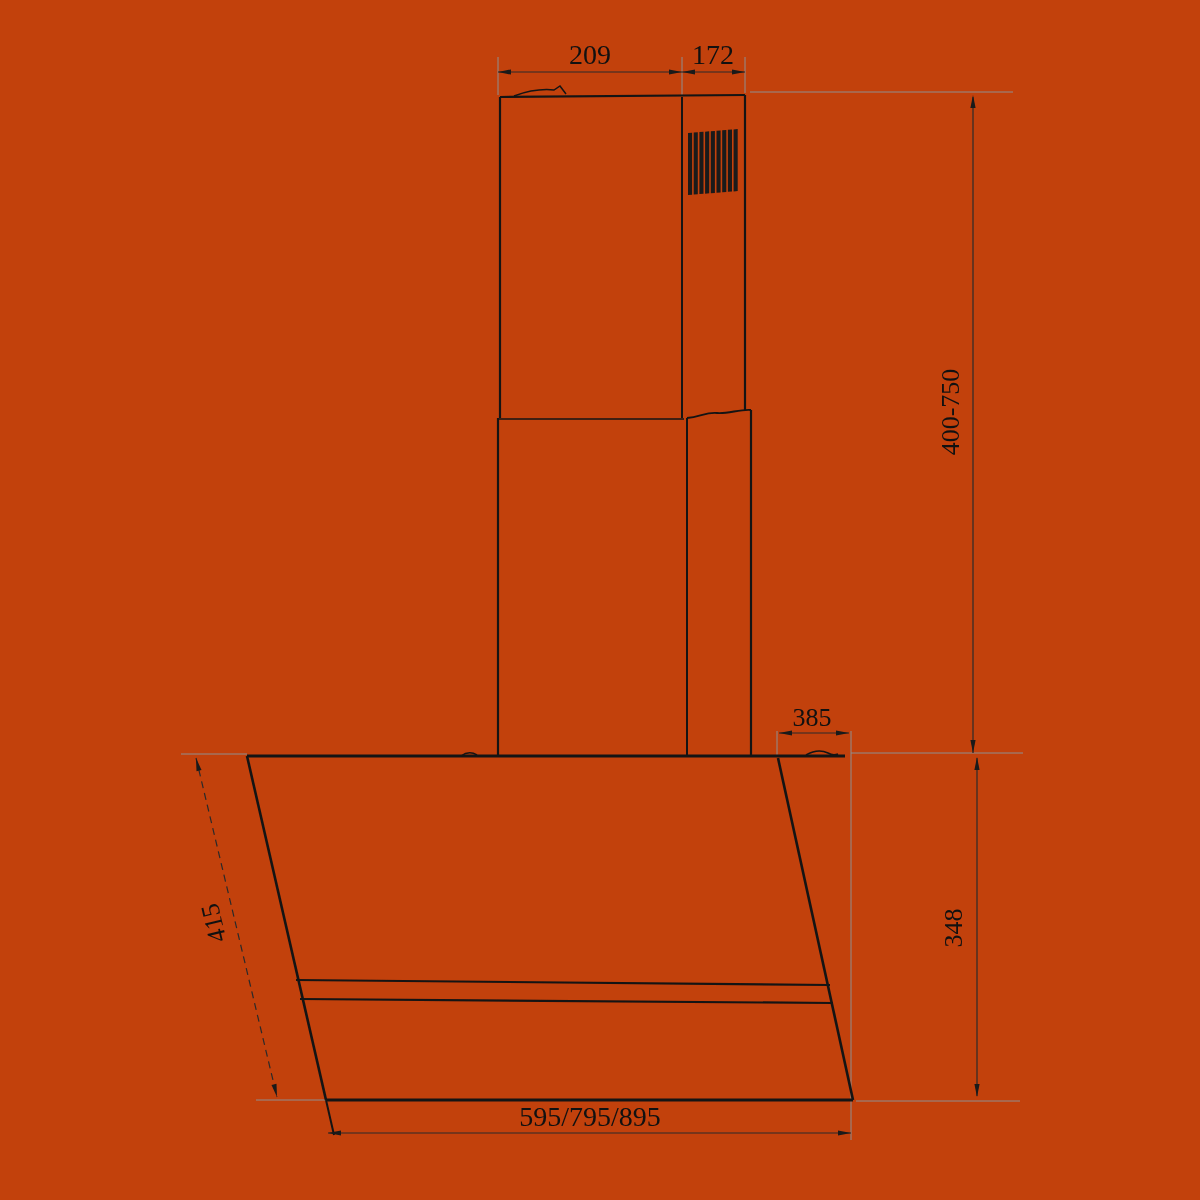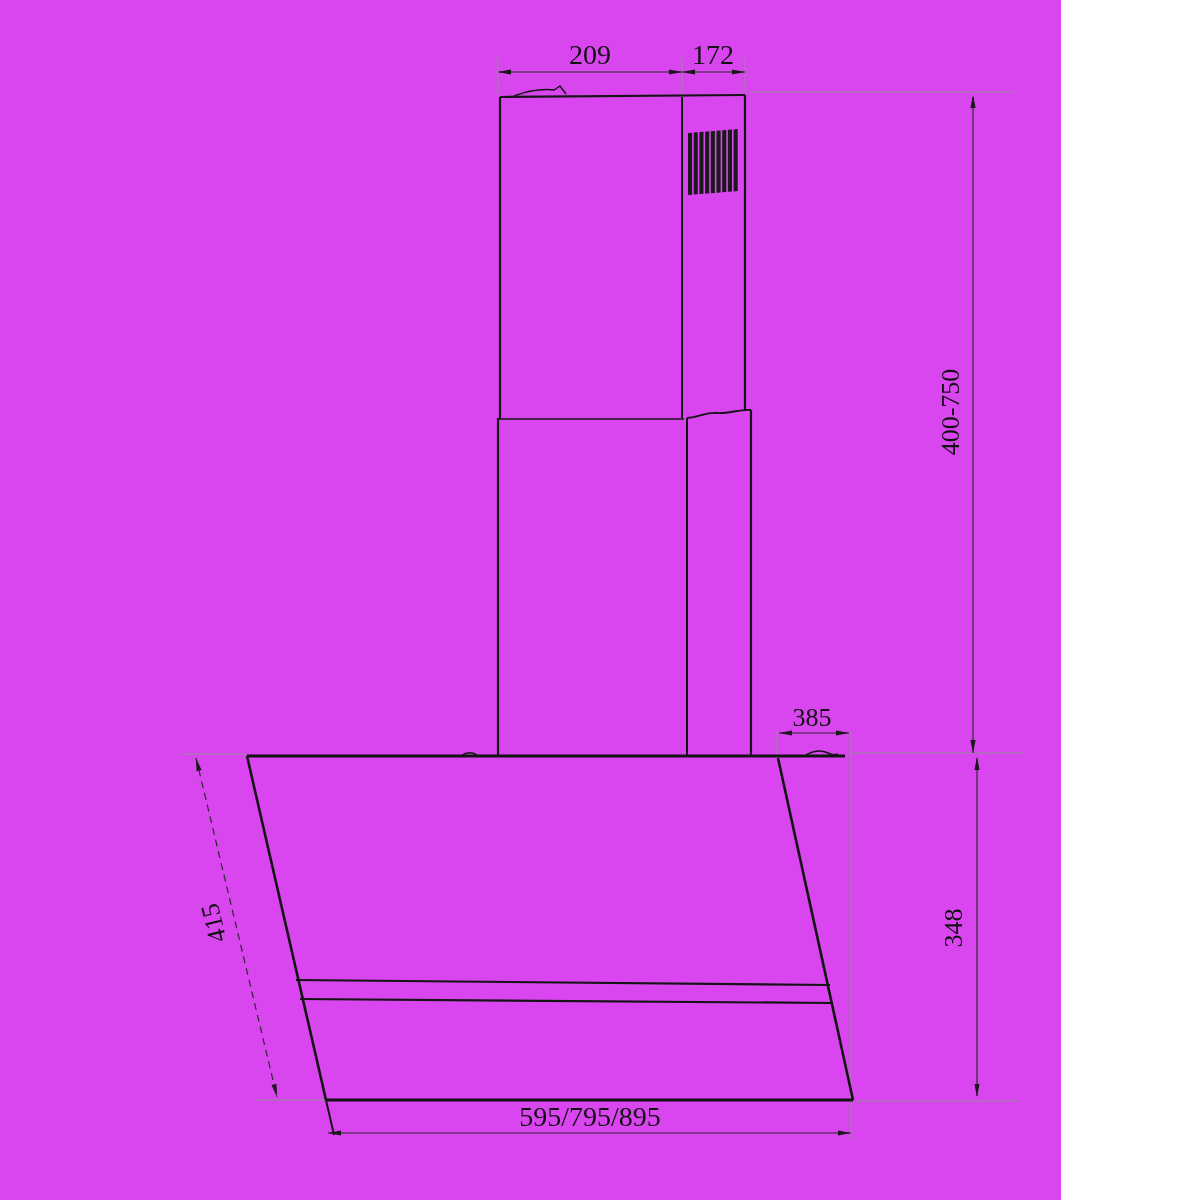--- a/index.html
+++ b/index.html
@@ -3,7 +3,7 @@
 <meta charset="utf-8">
 <style>
   html,body{margin:0;padding:0;background:#ffffff;}
-  .page{position:relative;width:1061px;height:1200px;background:#d946ef;overflow:hidden;
+  .page{position:relative;width:1200px;height:1200px;background:#c2410c;overflow:hidden;
         font-family:"Liberation Serif","DejaVu Serif",serif;}
   svg{position:absolute;left:0;top:0;}
   .obj{stroke:#141414;fill:none;}

